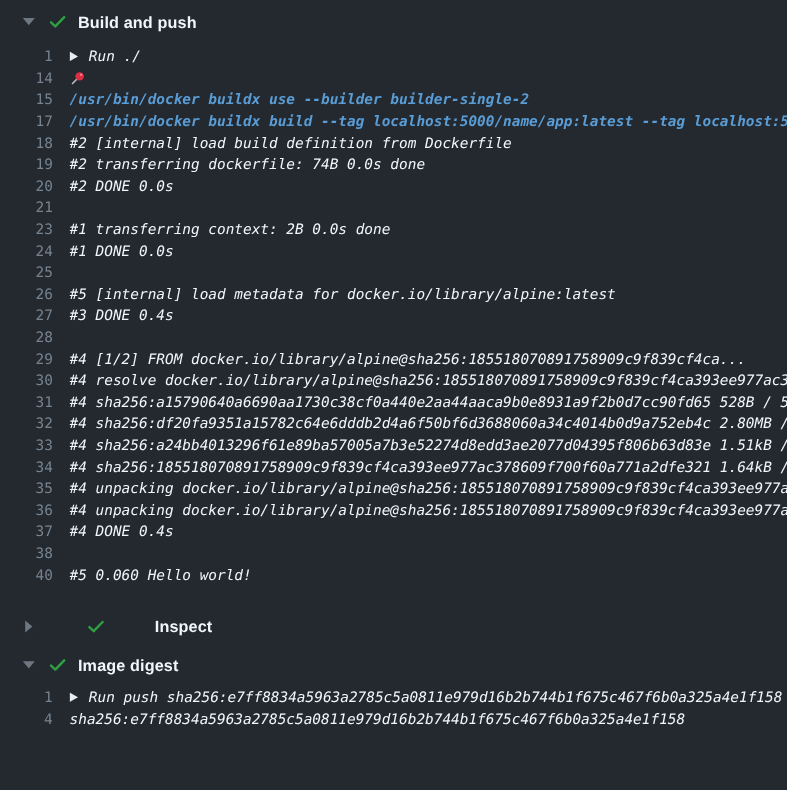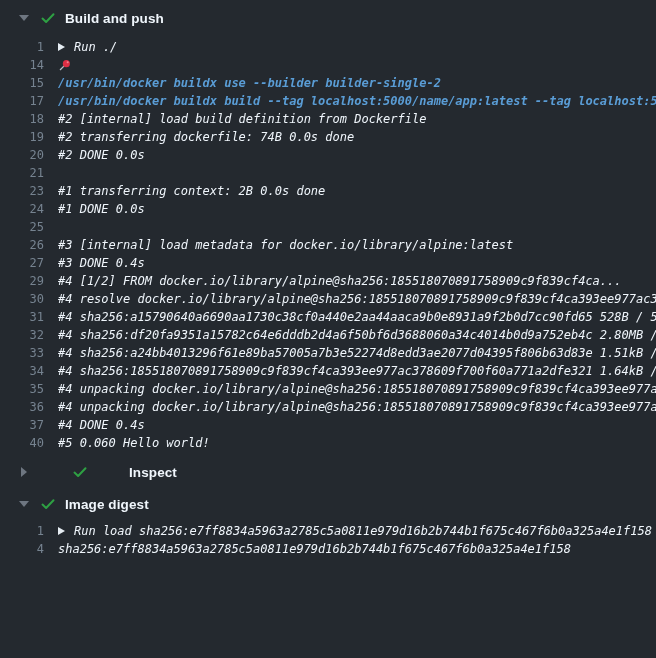--- a/index.html
+++ b/index.html
@@ -155,7 +155,7 @@
         </div>
         <div class="log-line">
           <span class="line-num">26</span>
-          <span class="line-content"><span class="line-text">#3 [internal] load metadata for docker.io/library/alpine:latest</span></span>
+          <span class="line-content"><span class="line-text">#5 [internal] load metadata for docker.io/library/alpine:latest</span></span>
         </div>
         <div class="log-line">
           <span class="line-num">27</span>

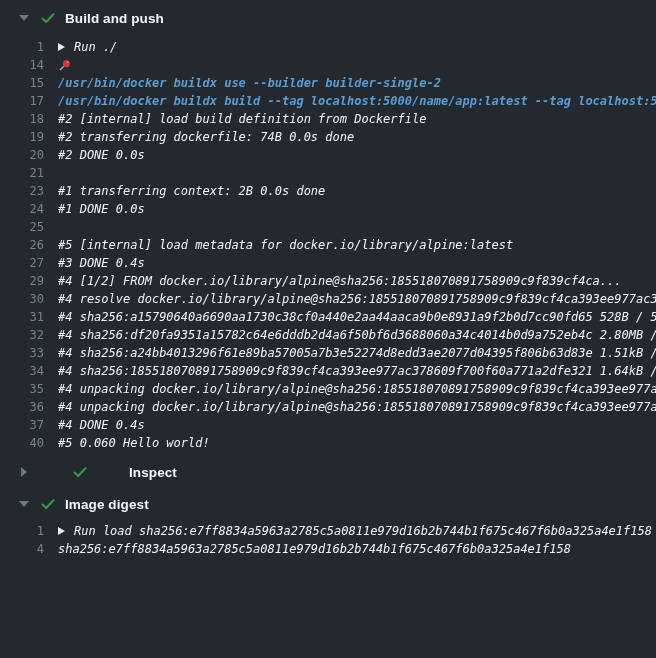--- a/index.html
+++ b/index.html
@@ -162,6 +162,10 @@
           <span class="line-content"><span class="line-text">#3 DONE 0.4s</span></span>
         </div>
         <div class="log-line">
+          <span class="line-num">28</span>
+          <span class="line-content"><span class="line-text"></span></span>
+        </div>
+        <div class="log-line">
           <span class="line-num">29</span>
           <span class="line-content"><span class="line-text">#4 [1/2] FROM docker.io/library/alpine@sha256:185518070891758909c9f839cf4ca...</span></span>
         </div>

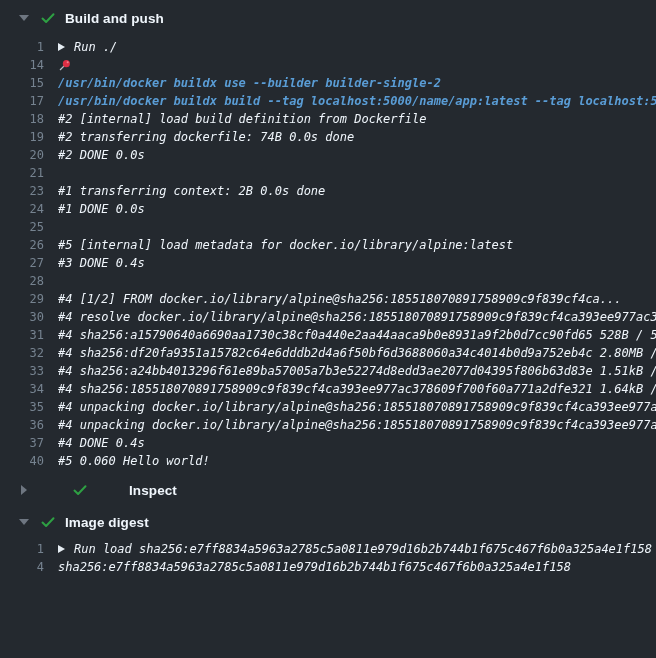--- a/index.html
+++ b/index.html
@@ -202,6 +202,10 @@
           <span class="line-content"><span class="line-text">#4 DONE 0.4s</span></span>
         </div>
         <div class="log-line">
+          <span class="line-num">38</span>
+          <span class="line-content"><span class="line-text"></span></span>
+        </div>
+        <div class="log-line">
           <span class="line-num">40</span>
           <span class="line-content"><span class="line-text">#5 0.060 Hello world!</span></span>
         </div>

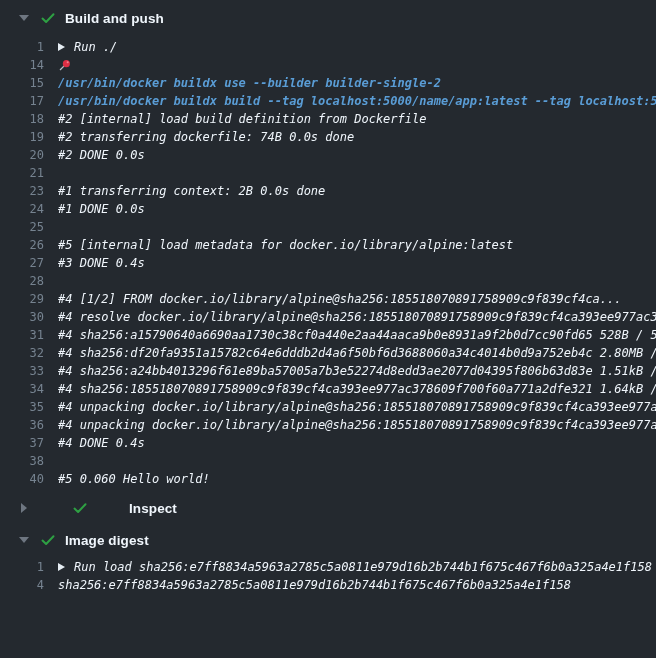--- a/index.html
+++ b/index.html
@@ -21,7 +21,7 @@
   }
   .section:nth-child(1) .section-header { margin-top: 4px; }
   .section:nth-child(1) .lines { margin-top: 6px; }
-  .section:nth-child(2) .section-header { margin-top: 6px; gap: 32px; }
+  .section:nth-child(2) .section-header { margin-top: 20px; gap: 32px; }
   .section:nth-child(3) .section-header { margin-top: 4px; }
   .section:nth-child(3) .lines { margin-top: 4px; }
 

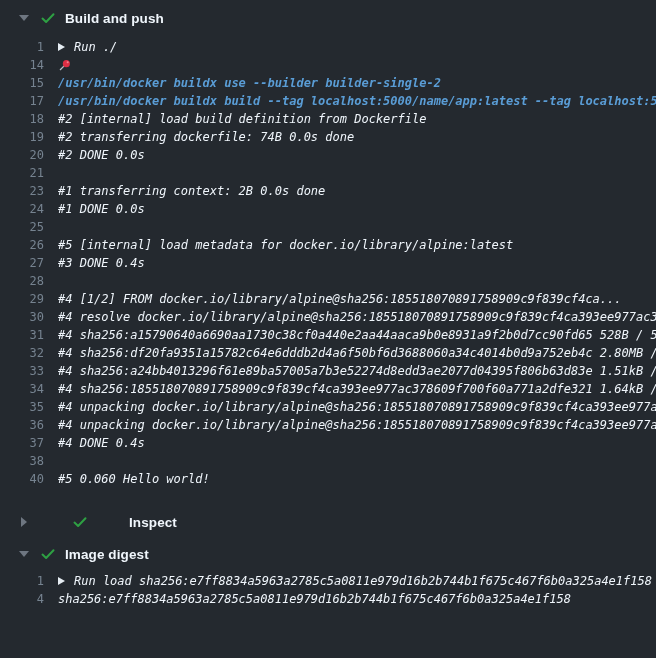--- a/index.html
+++ b/index.html
@@ -239,7 +239,7 @@
       <div class="lines">
         <div class="log-line">
           <span class="line-num">1</span>
-          <span class="line-content cmd"><span class="run-arrow"></span><span class="line-text">Run load sha256:e7ff8834a5963a2785c5a0811e979d16b2b744b1f675c467f6b0a325a4e1f158</span></span>
+          <span class="line-content cmd"><span class="run-arrow"></span><span class="line-text">Run push sha256:e7ff8834a5963a2785c5a0811e979d16b2b744b1f675c467f6b0a325a4e1f158</span></span>
         </div>
         <div class="log-line">
           <span class="line-num">4</span>

